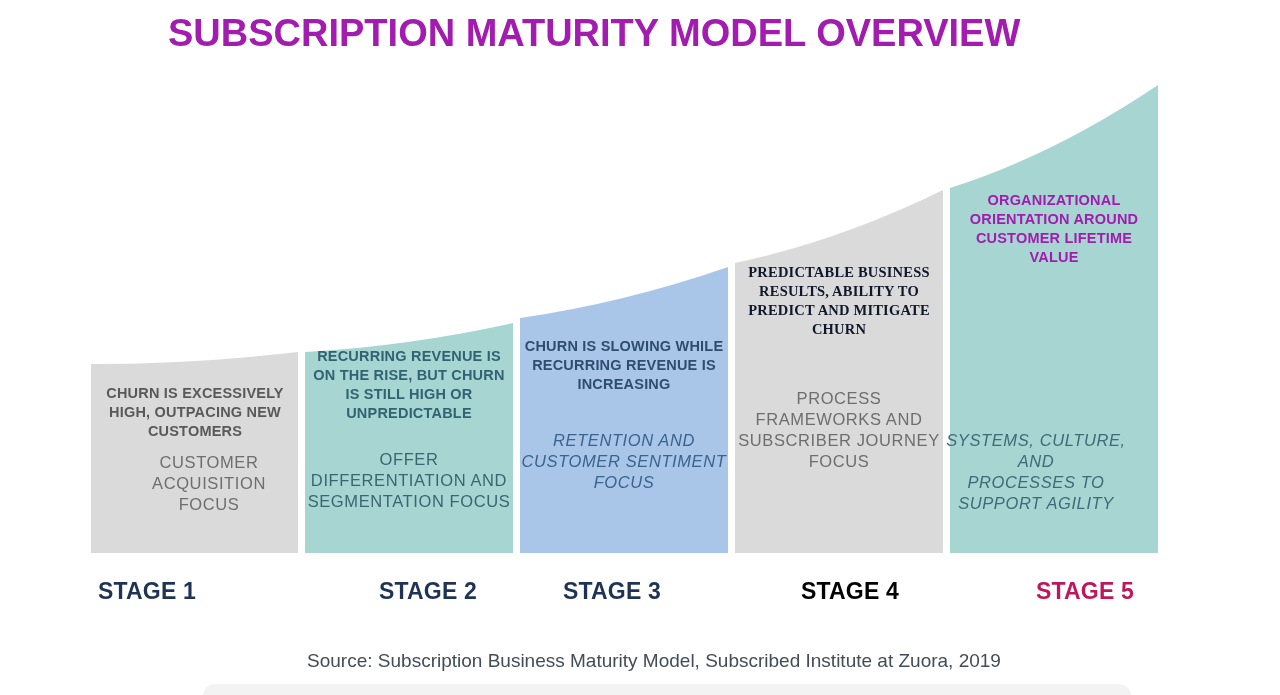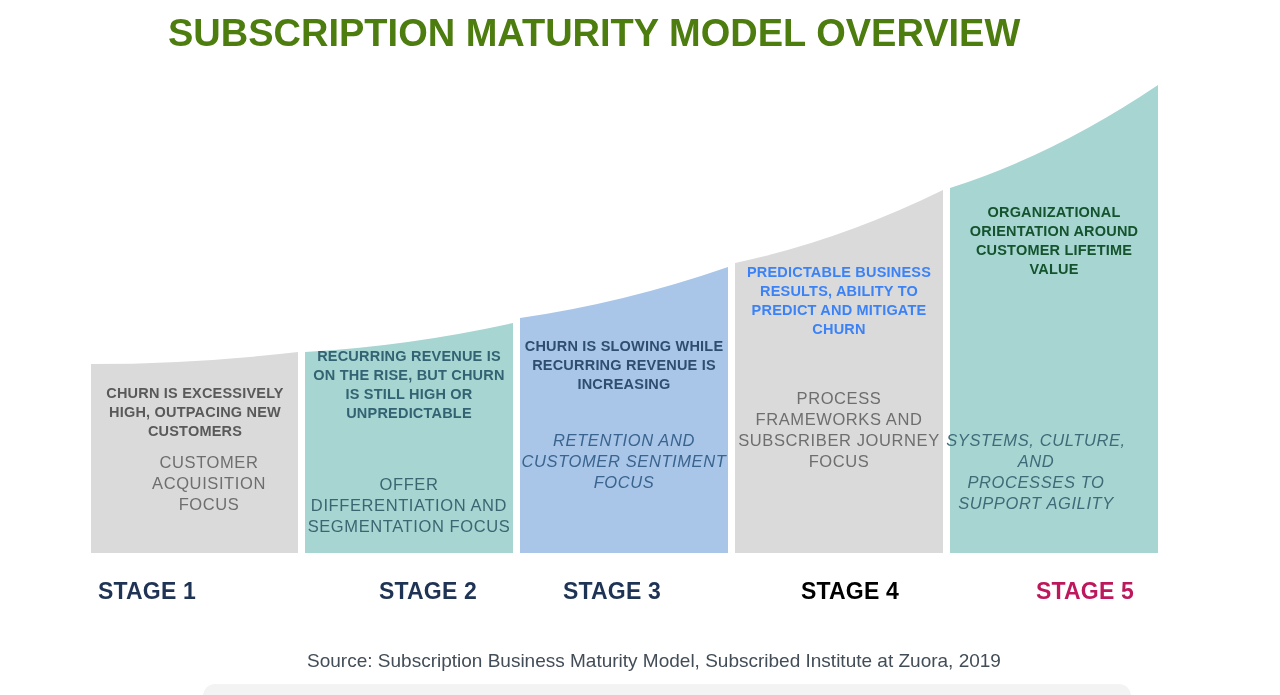--- a/index.html
+++ b/index.html
@@ -102,7 +102,7 @@
 
 <div class="canvas">
 
-  <div class="page-title" style="color: #4d7c0f;">SUBSCRIPTION MATURITY MODEL OVERVIEW</div>
+  <div class="page-title" style="color: #a21caf;">SUBSCRIPTION MATURITY MODEL OVERVIEW</div>
 
   <svg class="bars-svg" viewBox="0 0 1280 695" xmlns="http://www.w3.org/2000/svg" aria-hidden="true">
     <path d="M91,364 Q194.5,364 298,352 L298,553 L91,553 Z" fill="#DADADB"></path>

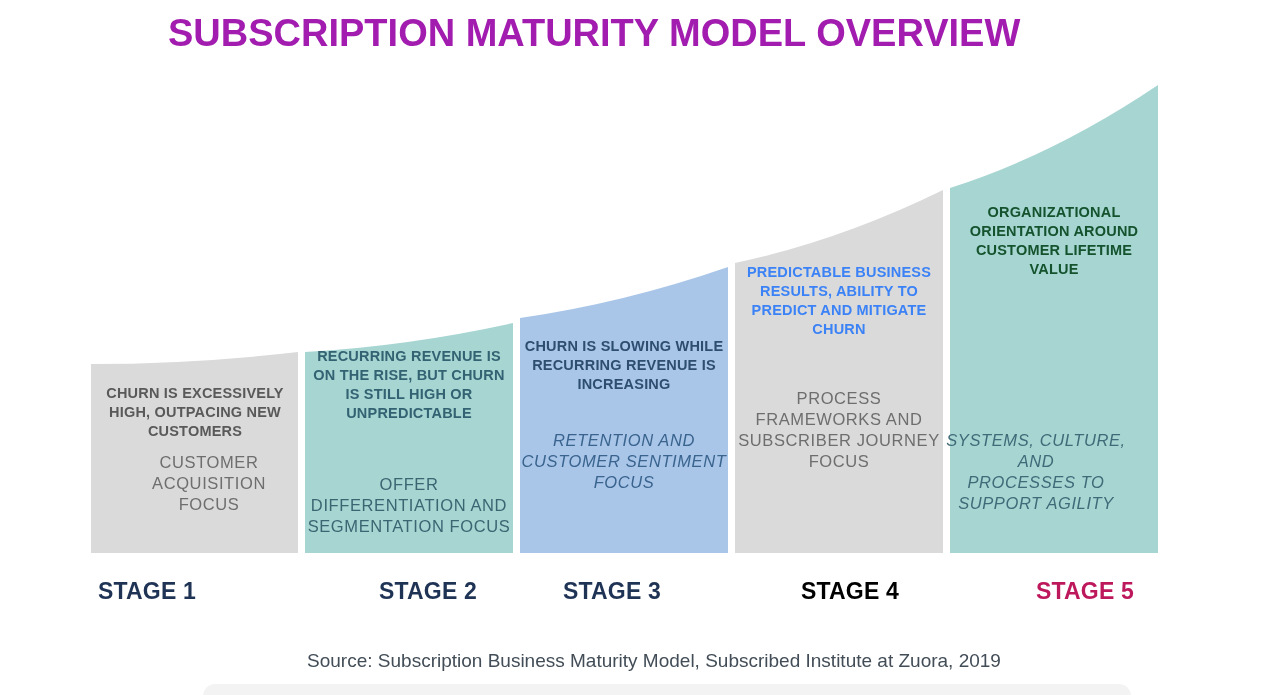--- a/index.html
+++ b/index.html
@@ -143,7 +143,7 @@
 SUBSCRIBER JOURNEY
 FOCUS</div>
 
-  <div class="stage-text headline s5" style="color: #14532d; margin-top: 12px;">ORGANIZATIONAL
+  <div class="stage-text headline s5" style="color: #a21caf;">ORGANIZATIONAL
 ORIENTATION AROUND
 CUSTOMER LIFETIME
 VALUE</div>

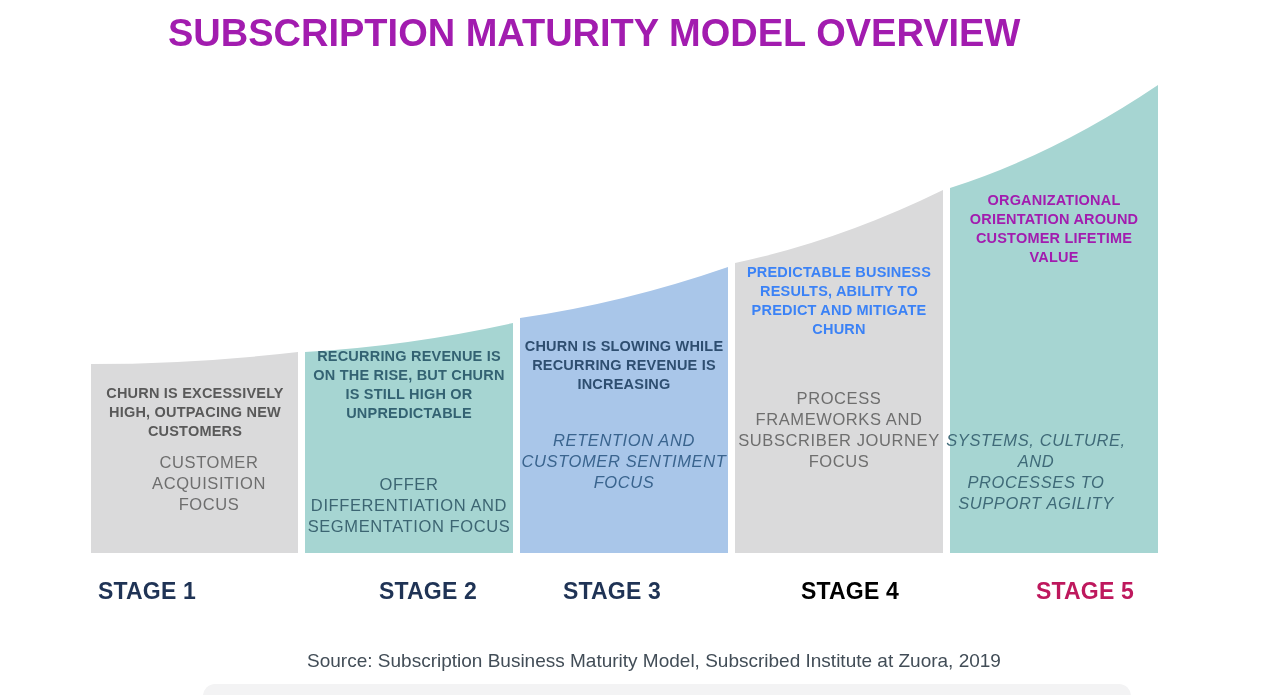--- a/index.html
+++ b/index.html
@@ -134,7 +134,7 @@
 CUSTOMER SENTIMENT
 FOCUS</div>
 
-  <div class="stage-text headline s4" style="color: #3b82f6;">PREDICTABLE BUSINESS
+  <div class="stage-text headline s4" style="color: #0f172a; font-family: Liberation Serif, serif;">PREDICTABLE BUSINESS
 RESULTS, ABILITY TO
 PREDICT AND MITIGATE
 CHURN</div>

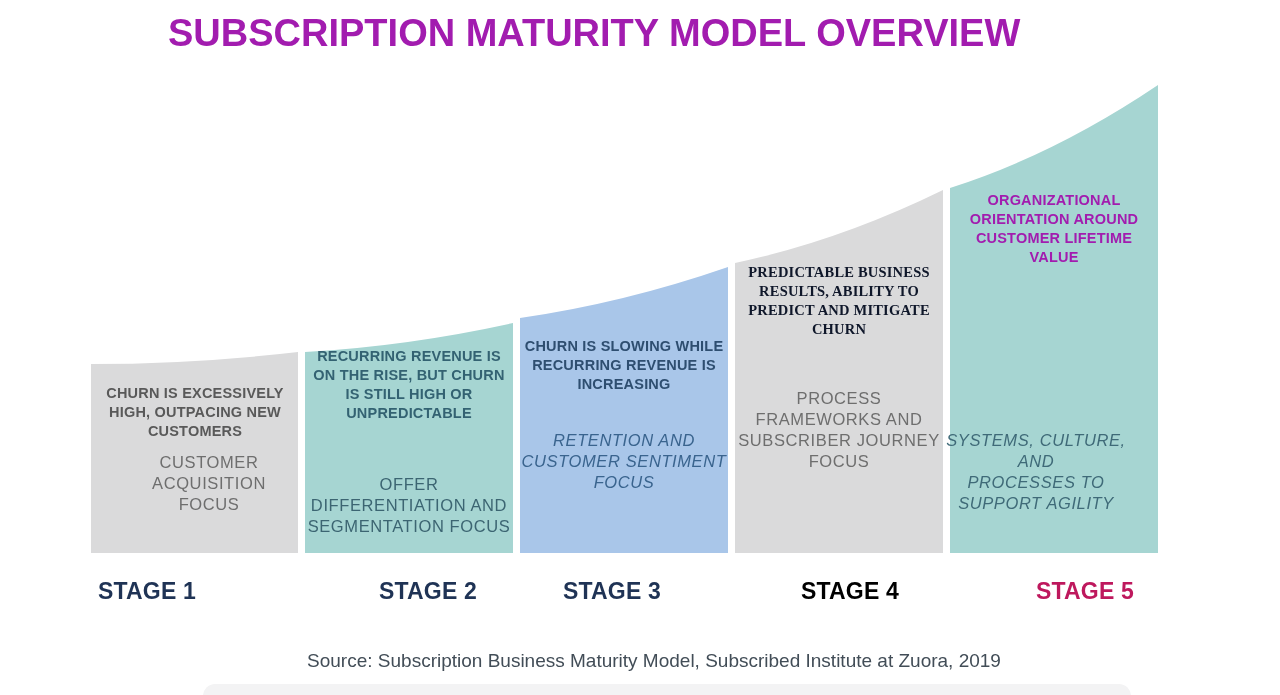--- a/index.html
+++ b/index.html
@@ -50,7 +50,7 @@
   .s1.headline { left: 91px;  top: 384px; }
   .s1.focus    { left: 91px;  top: 452px; padding-left: 28px; }
   .s2.headline { left: 305px; top: 347px; }
-  .s2.focus    { left: 305px; top: 474px; }
+  .s2.focus    { left: 305px; top: 449px; }
   .s3.headline { left: 520px; top: 337px; }
   .s3.focus    { left: 520px; top: 430px; font-style: italic; }
   .s4.headline { left: 735px; top: 263px; }

